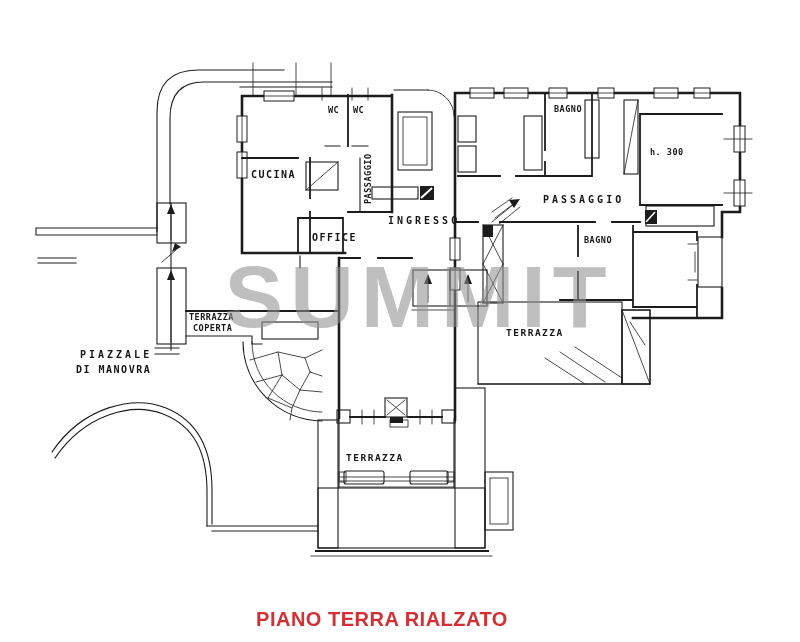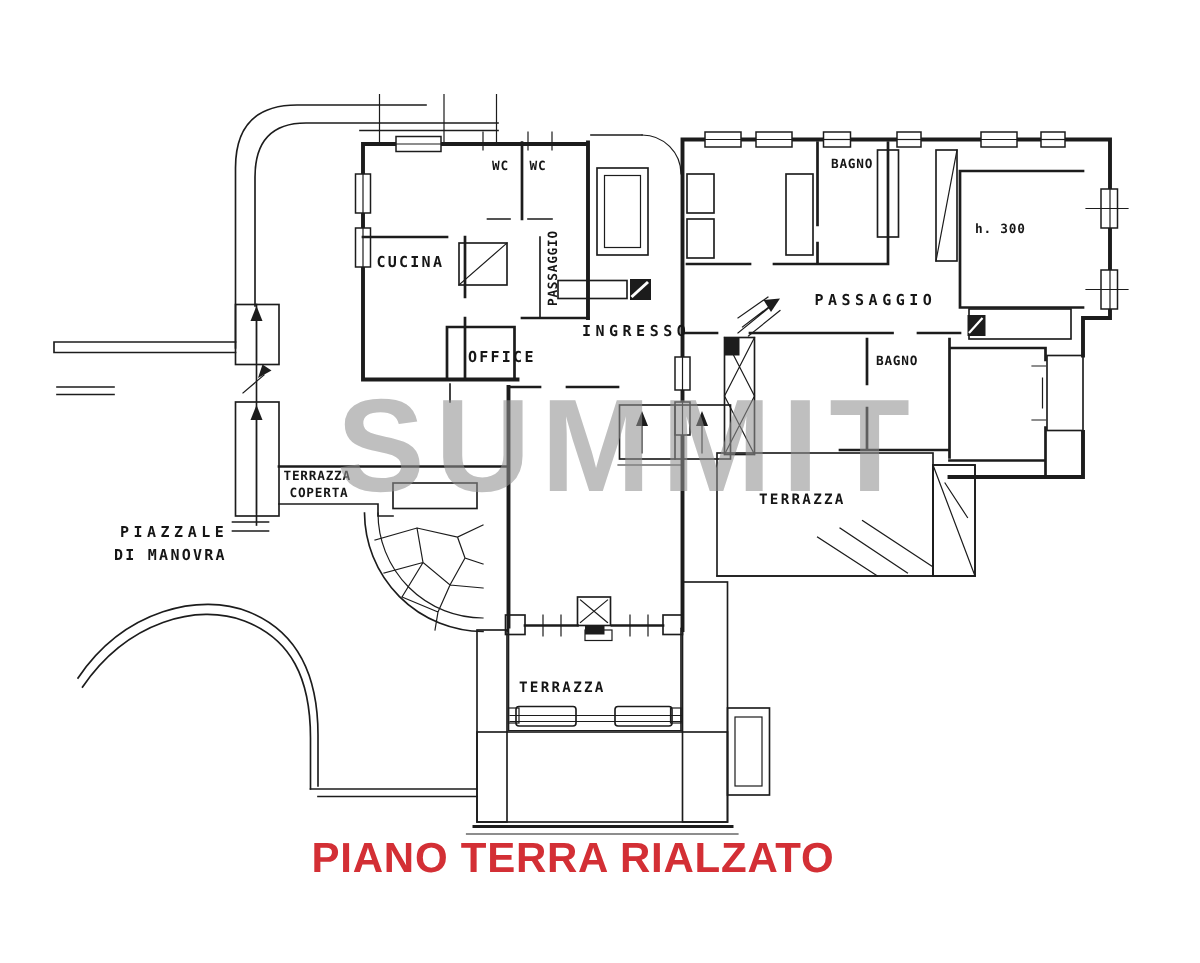--- a/index.html
+++ b/index.html
@@ -23,8 +23,8 @@
   .wm1{font-size:88px;font-weight:bold;line-height:1;letter-spacing:7px;color:rgba(145,145,145,0.58);margin-left:38px;}
   .wm2{font-size:19px;font-weight:bold;letter-spacing:11px;margin-top:0px;color:rgba(158,158,158,0.55);}
   
-  .caption{position:absolute;top:556px;left:382px;transform:translateX(-50%);z-index:4;
-           font-size:28px;font-weight:bold;color:#d32f35;letter-spacing:0.5px;white-space:nowrap;}
+  .caption{position:absolute;top:608px;left:382px;transform:translateX(-50%);z-index:4;
+           font-size:20px;font-weight:bold;color:#d32f35;letter-spacing:0.5px;white-space:nowrap;}
 </style>
 </head>
 <body>

